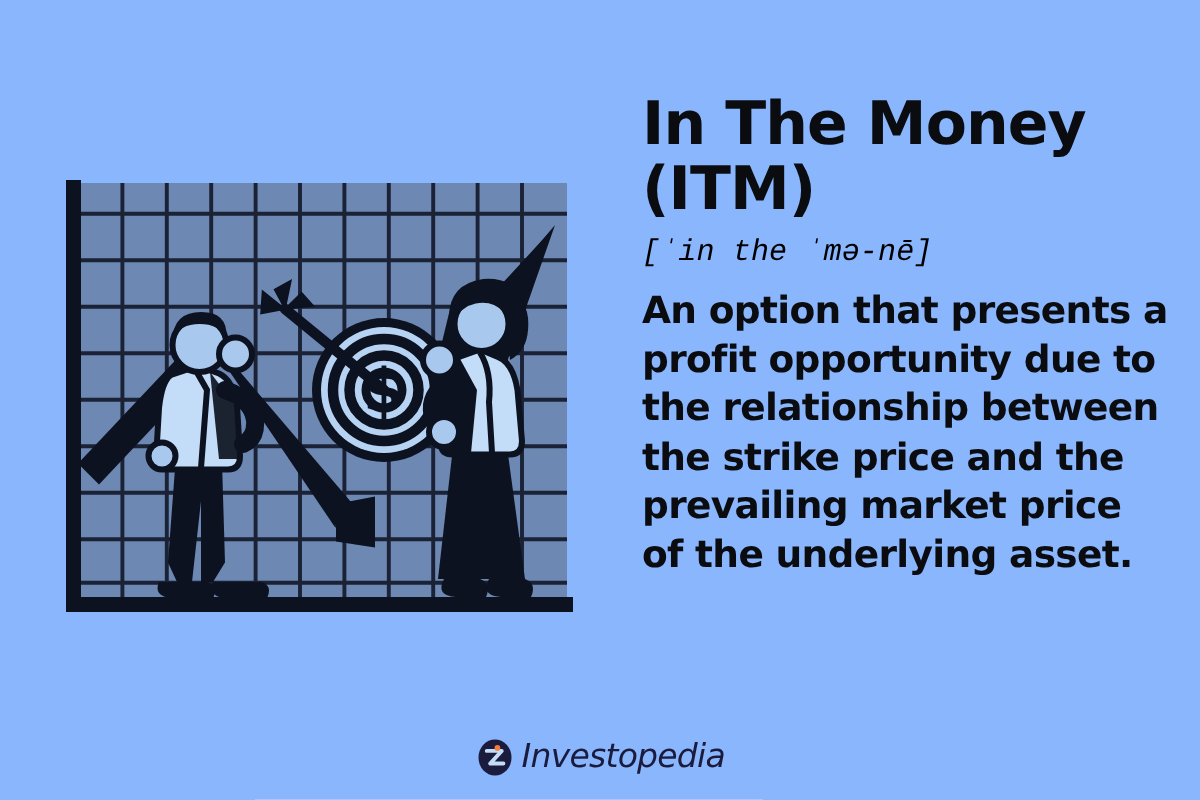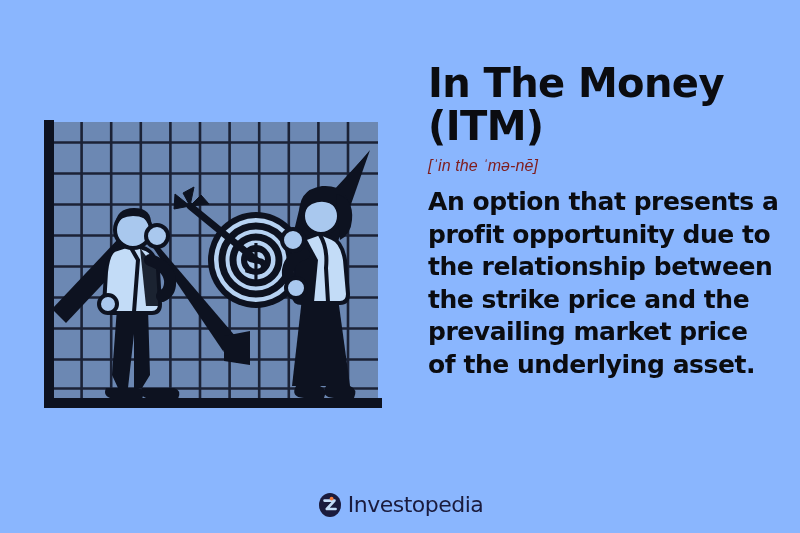--- a/index.html
+++ b/index.html
@@ -47,11 +47,11 @@
     margin: 0;
   }
   #pronunciation {
-    font-family: Liberation Sans, sans-serif;
+    font-family: Liberation Mono, monospace;
     font-style: italic;
     font-weight: normal;
-    font-size: 16px;
-    color: #7f1d1d;
+    font-size: 20px;
+    color: #000000;
     margin: 9px 0 0 0;
     letter-spacing: 0.1px;
   }

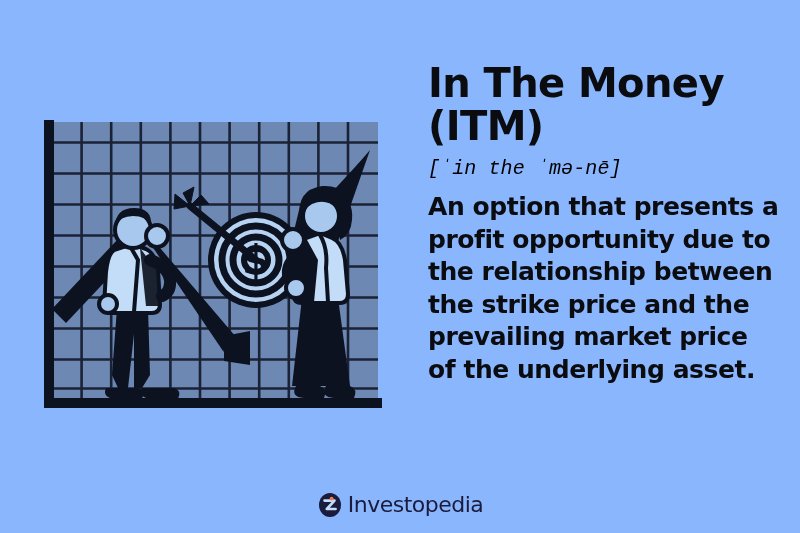--- a/index.html
+++ b/index.html
@@ -75,6 +75,7 @@
     align-items: center;
     justify-content: center;
     gap: 5px;
+    font-style: italic;
   }
   #logo-mark { display: block; }
   #logo-text {

